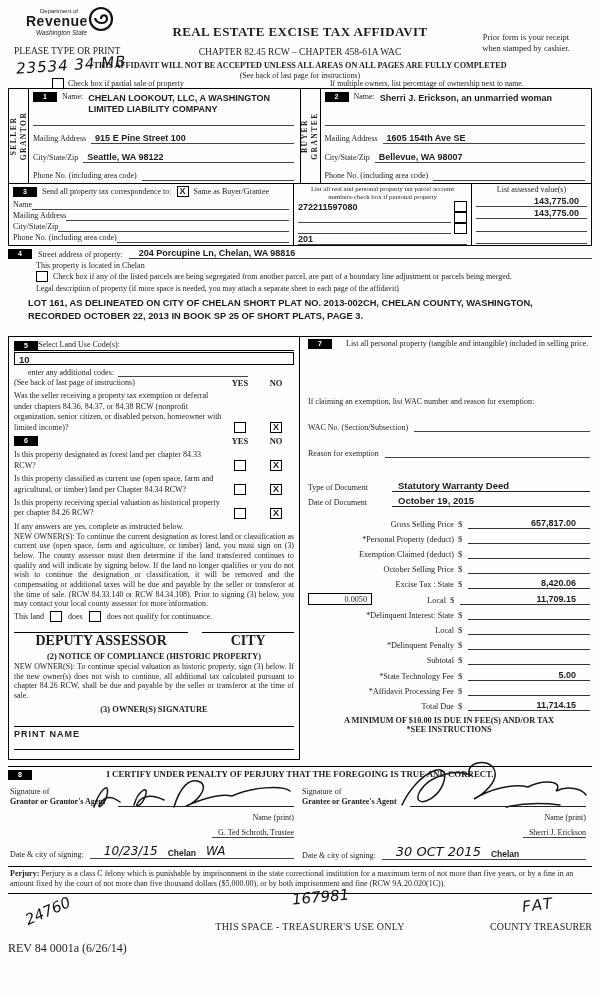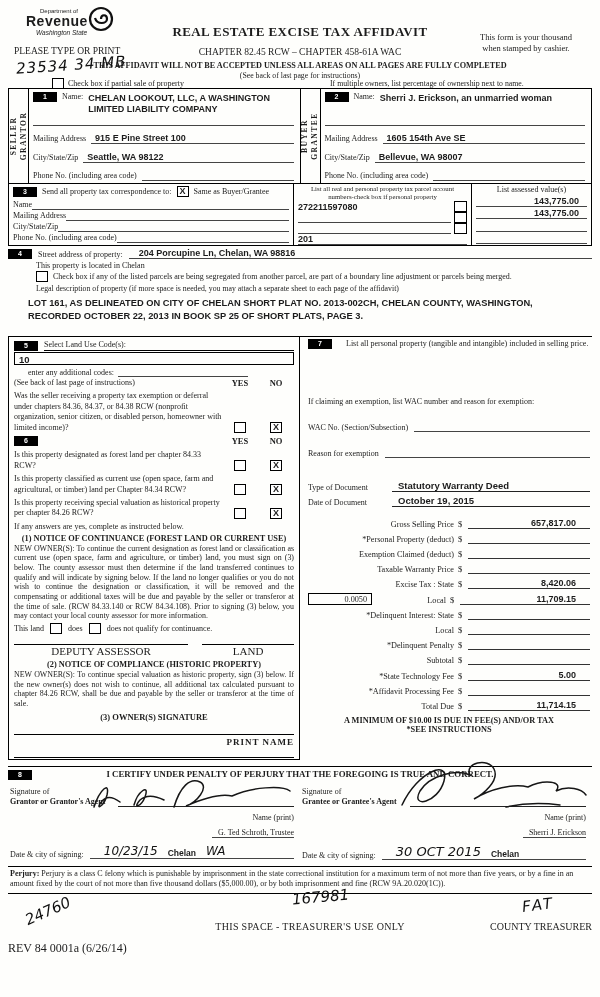--- a/index.html
+++ b/index.html
@@ -174,7 +174,7 @@
     </div>
     <div class="htitle">REAL ESTATE EXCISE TAX AFFIDAVIT</div>
     <div class="hreceipt">
-      <span>This form is your thousand</span><br>
+      <span>Prior form is your receipt</span><br>
       <span>when stamped by cashier.</span>
     </div>
     <div class="hplease">PLEASE TYPE OR PRINT</div>

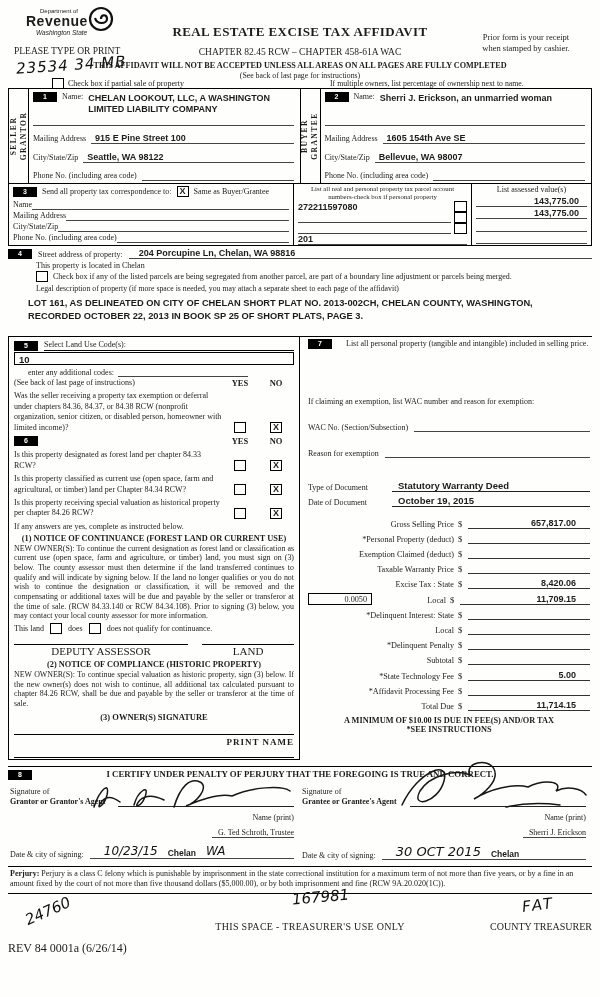--- a/index.html
+++ b/index.html
@@ -87,7 +87,7 @@
   .lcol{ width:292px; border:1px solid #000; padding:3px 5px 2px 5px; display:flex; flex-direction:column;}
   .rcol{ flex:1; border-top:1px solid #000; padding:2px 2px 0 8px; display:flex; flex-direction:column;}
 
-  .s5head{ display:flex; gap:6px; align-items:center;justify-content:flex-end;}
+  .s5head{ display:flex; align-items:center;justify-content:flex-end;}
   .s5head .t{ flex:1; border-bottom:1px solid #000; padding-bottom:1px;}
   .codebox{ border:1px solid #000; height:13px; font-size:9.5px; padding:1px 0 0 4px; margin-top:1px;}
   .s5add{ display:flex; gap:4px; margin:2px 0 0 14px; align-items:flex-end;}

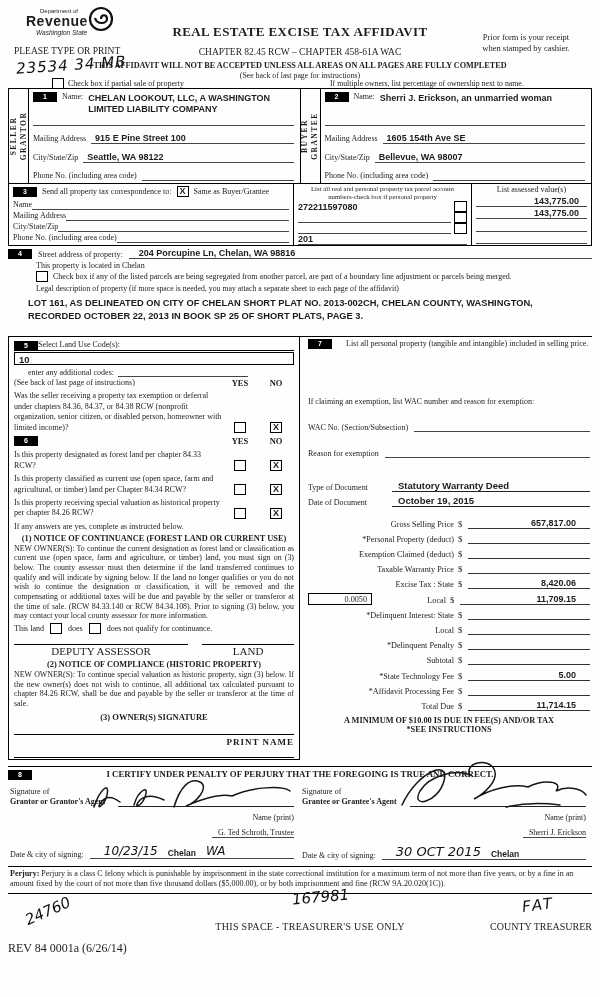--- a/index.html
+++ b/index.html
@@ -380,7 +380,6 @@
           </span>
       </div>
       <div class="ifyes">If any answers are yes, complete as instructed below.</div>
-      <div class="ntitle">(1) NOTICE OF CONTINUANCE (FOREST LAND OR CURRENT USE)</div>
       <div class="nbody">NEW OWNER(S): To continue the current designation as forest land or classification as current use (open space, farm and agriculture, or timber) land, you must sign on (3) below. The county assessor must then determine if the land transferred continues to qualify and will indicate by signing below. If the land no longer qualifies or you do not wish to continue the designation or classification, it will be removed and the compensating or additional taxes will be due and payable by the seller or transferor at the time of sale. (RCW 84.33.140 or RCW 84.34.108). Prior to signing (3) below, you may contact your local county assessor for more information.</div>
       <div class="thisland">
         <span>This land</span>

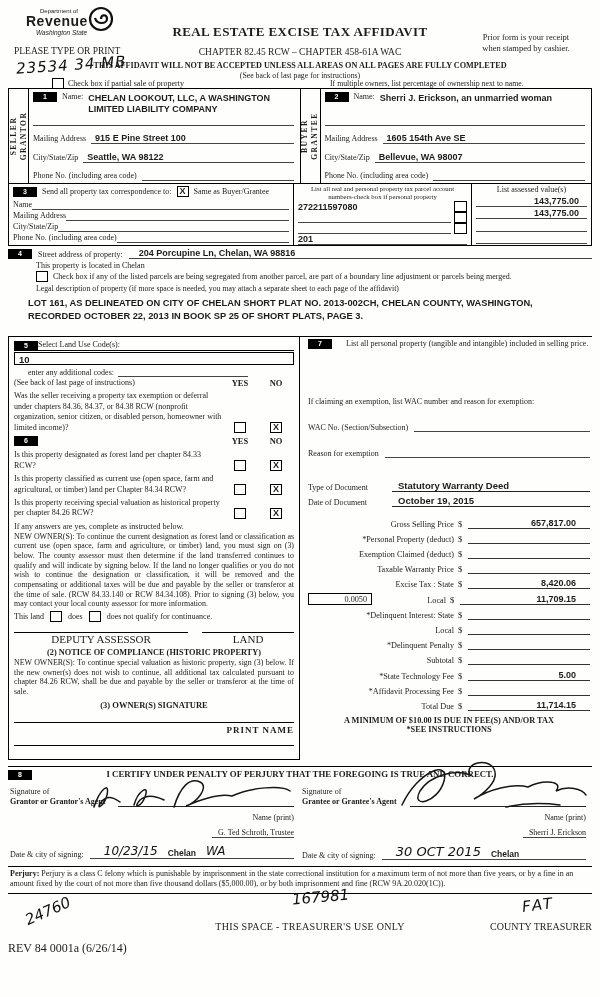--- a/index.html
+++ b/index.html
@@ -444,7 +444,7 @@
             <span class="mline val"></span>
           </div>
         <div class="mrow">
-            <span class="mlabel">Taxable Warranty Price</span>
+            <span class="mlabel">October Selling Price</span>
             <span class="mdollar">$</span>
             <span class="mline val"></span>
           </div>

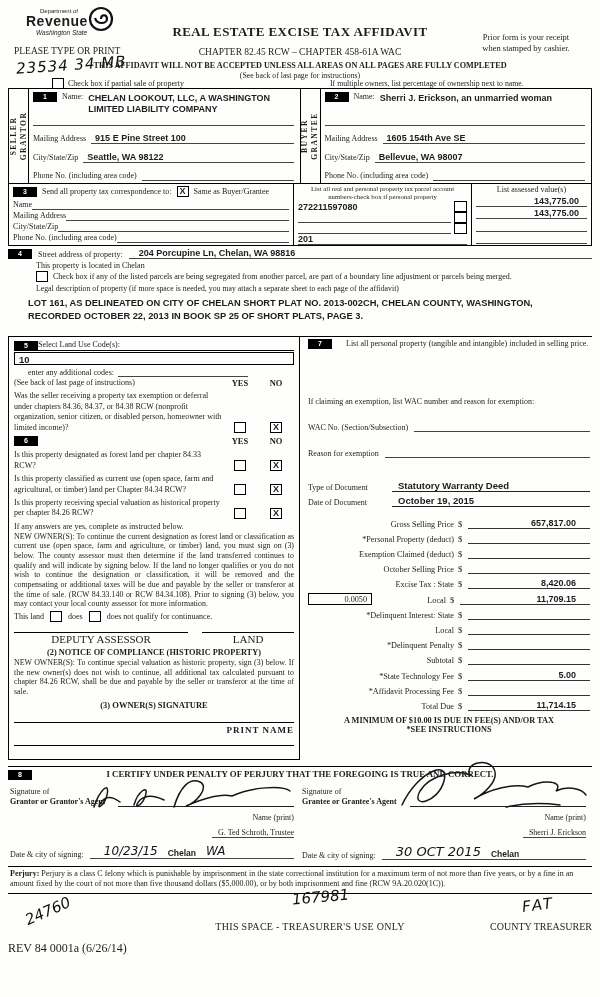--- a/index.html
+++ b/index.html
@@ -105,7 +105,7 @@
   .da-lines{ display:flex; gap:14px; margin-top:10px; align-items:flex-end;}
   .da-lines .l1{ flex:1.9; border-bottom:1px solid #000;}
   .da-lines .l2{ flex:1; border-bottom:1px solid #000;}
-  .da-caps{ display:flex; gap:14px; font-weight:normal; font-size:11px;}
+  .da-caps{ display:flex; gap:14px; font-weight:bold; font-size:14px;}
   .da-caps .c1{ flex:1.9; text-align:center;}
   .da-caps .c2{ flex:1; text-align:center;}
   .sig3{ text-align:center; font-weight:bold; font-size:8.5px; margin-top:4px;}

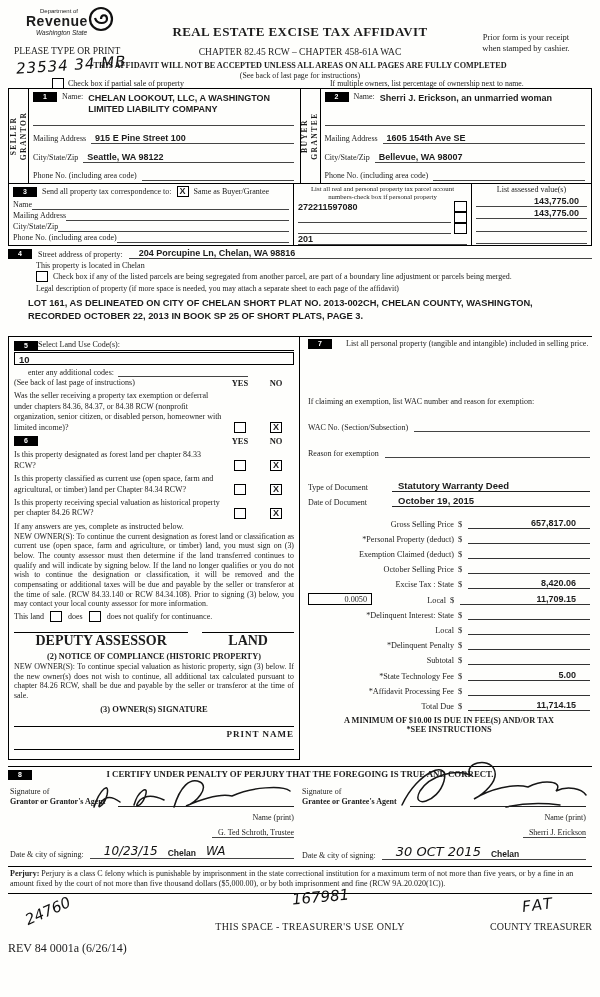--- a/index.html
+++ b/index.html
@@ -394,7 +394,7 @@
         </div>
       <div class="da-caps">
         <span class="c1">DEPUTY ASSESSOR</span>
-        <span class="c2">LAND</span>
+        <span class="c2">CITY</span>
       </div>
       <div class="ntitle">(2) NOTICE OF COMPLIANCE (HISTORIC PROPERTY)</div>
       <div class="nbody">NEW OWNER(S): To continue special valuation as historic property, sign (3) below. If the new owner(s) does not wish to continue, all additional tax calculated pursuant to chapter 84.26 RCW, shall be due and payable by the seller or transferor at the time of sale.</div>

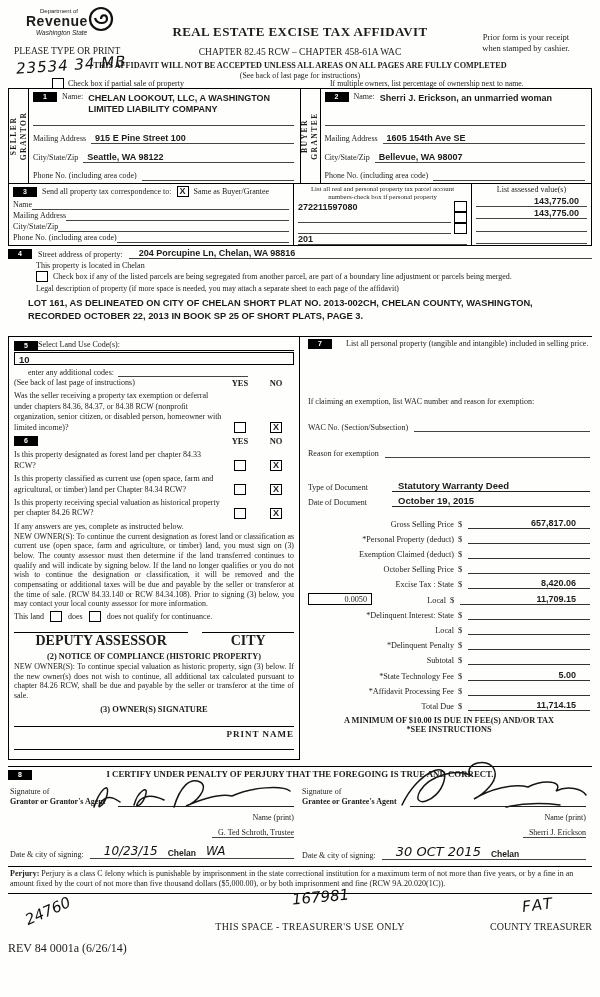--- a/index.html
+++ b/index.html
@@ -110,7 +110,7 @@
   .da-caps .c2{ flex:1; text-align:center;}
   .sig3{ text-align:center; font-weight:bold; font-size:8.5px; margin-top:4px;}
   .lline{ border-bottom:1px solid #000; margin-top:12px;}
-  .pname{ text-align:right; font-weight:bold; font-family:Liberation Serif, serif; font-size:9px; margin-top:2px; letter-spacing:1px;}
+  .pname{ text-align:left; font-weight:bold; font-family:Liberation Sans, sans-serif; font-size:9px; margin-top:2px; letter-spacing:1px;}
 
   .s7head{ display:flex; gap:6px; margin-bottom:2px;}
   .s7head .t{ flex:1; line-height:1.3;margin-left:8px;}

